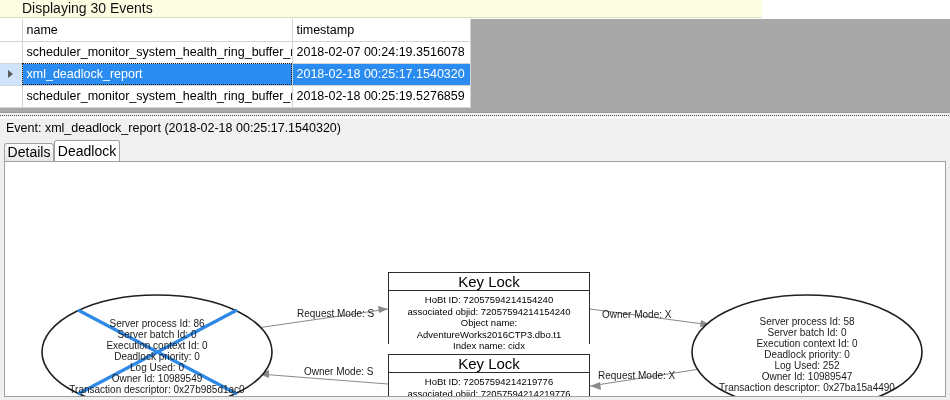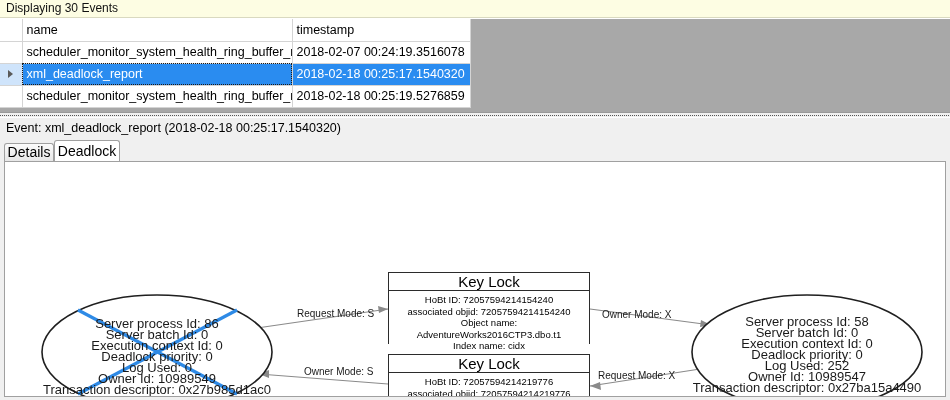--- a/index.html
+++ b/index.html
@@ -16,13 +16,13 @@
   
   .banner {
     position: absolute; left: 0; top: 0;
-    width: 950px; height: 18px;
+    width: 762px; height: 18px;
     background: #fdfde3;
     border-bottom: 1px solid #d9d9c0;
     box-sizing: border-box;
-    font-size: 12px;
+    font-size: 14px;
     line-height: 17px;
-    padding-left: 6px;
+    padding-left: 22px;
     color: #111;
   }
 

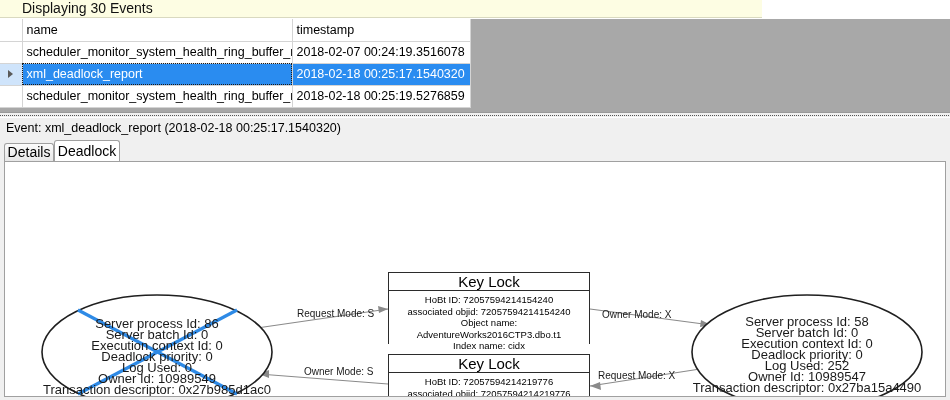--- a/index.html
+++ b/index.html
@@ -151,7 +151,7 @@
   .node-text {
     position: absolute;
     text-align: center;
-    font-size: 13px;
+    font-size: 10px;
     line-height: 11px;
     color: #1a1a1a;
     white-space: nowrap;

